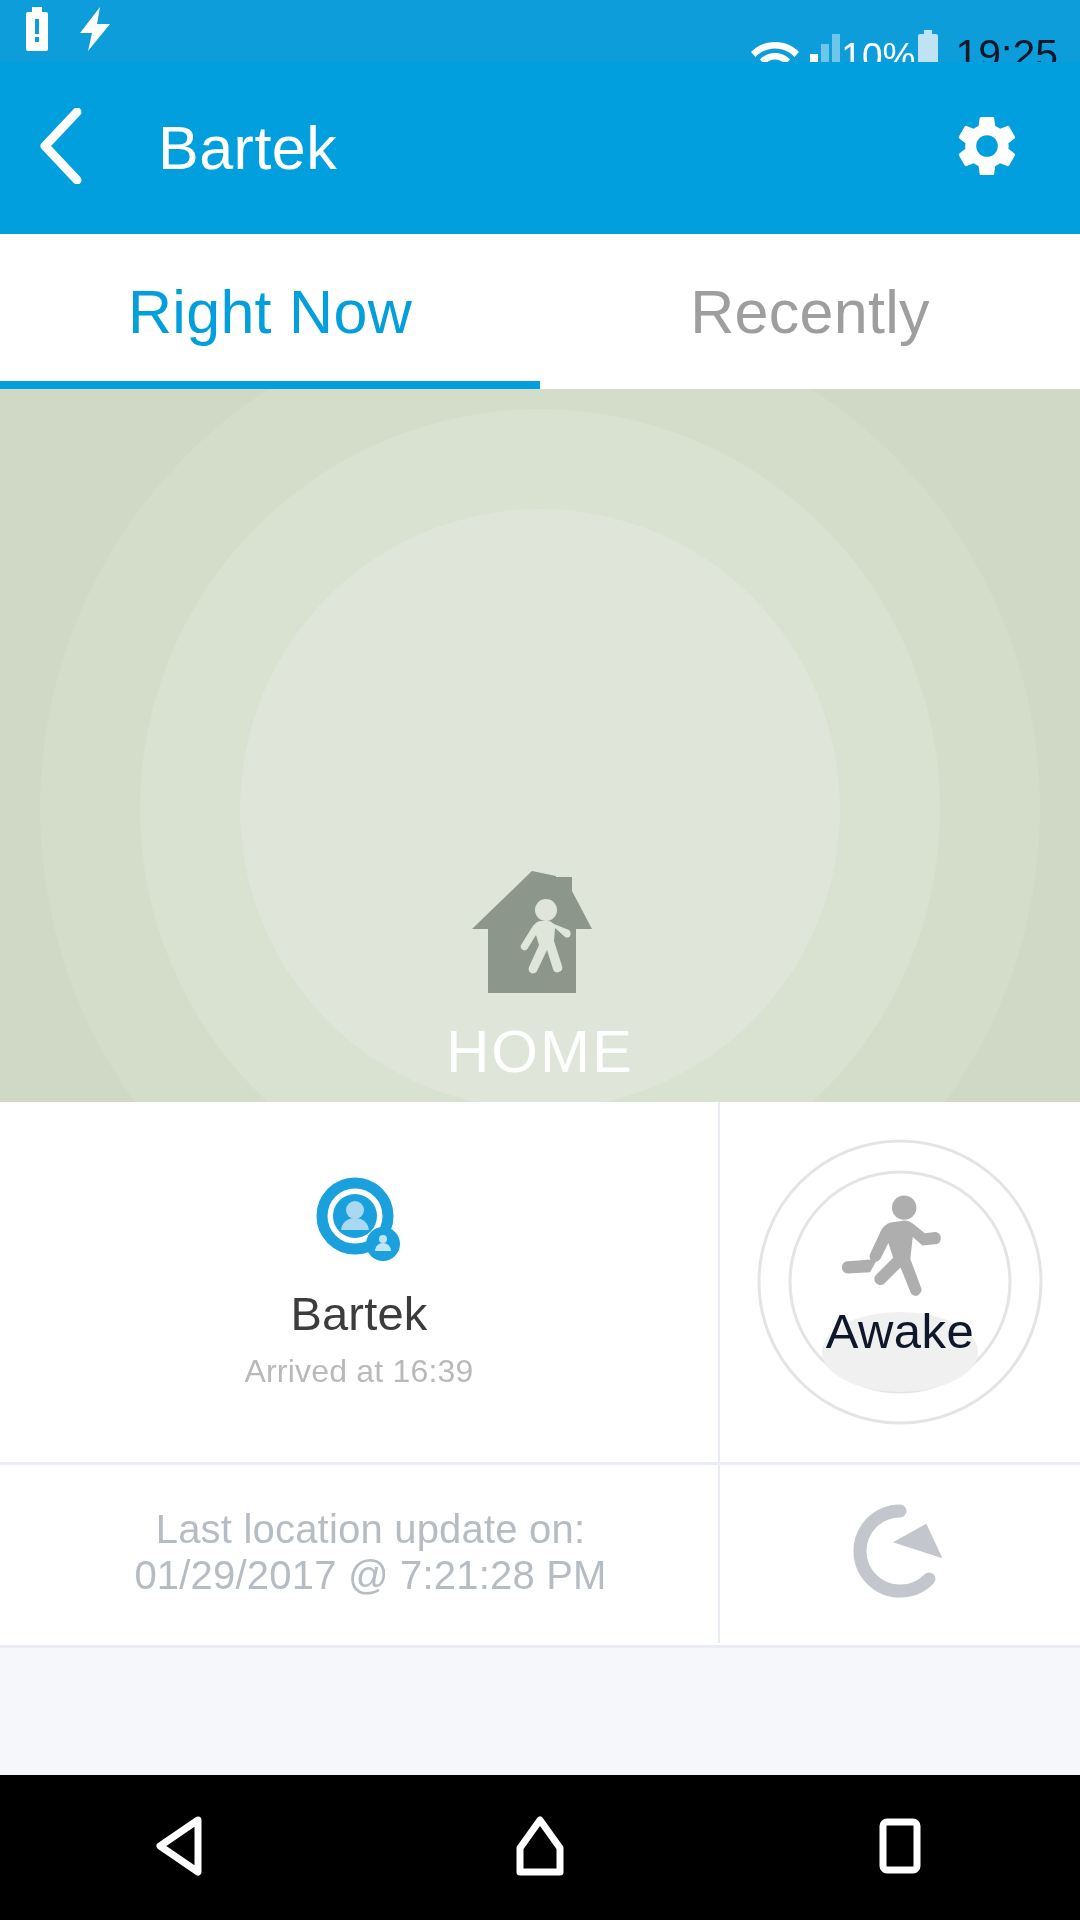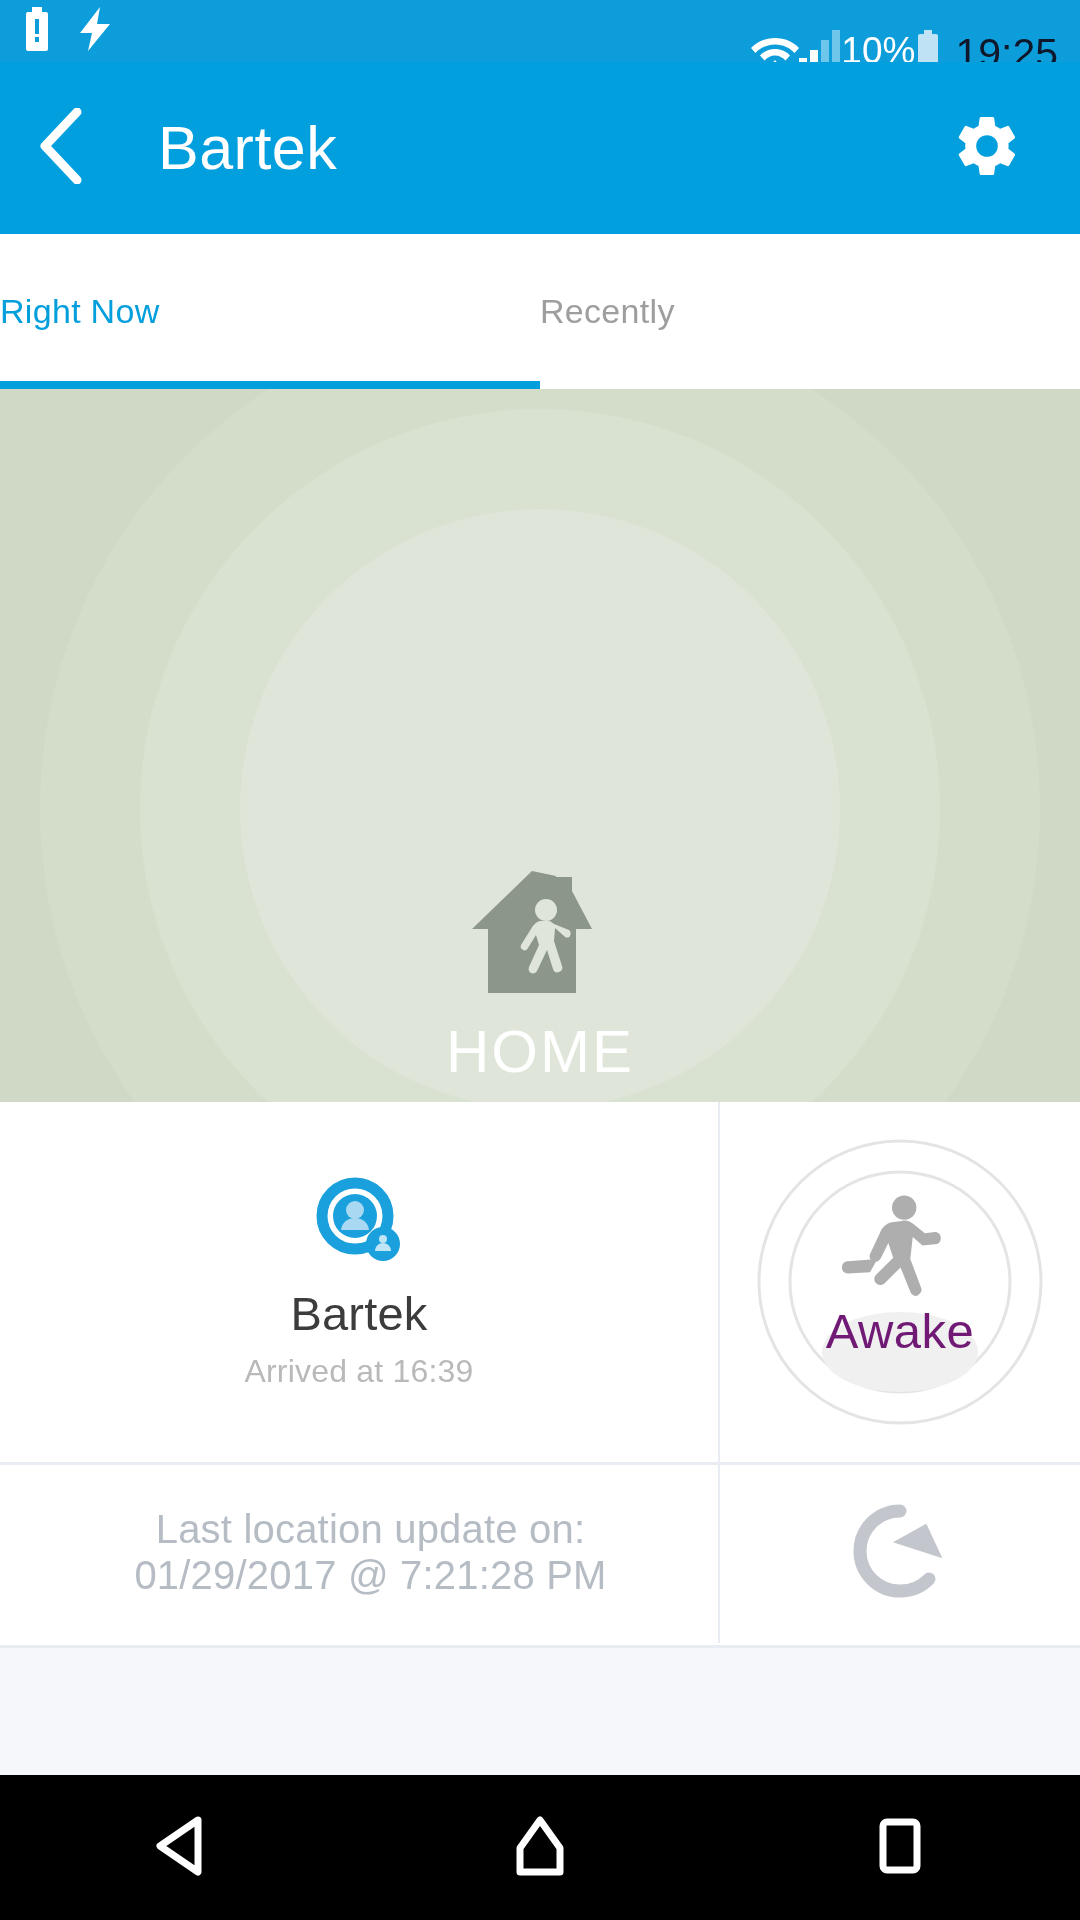--- a/index.html
+++ b/index.html
@@ -17,7 +17,7 @@
     padding:0 22px;
   }
   .sb-left { display:flex; align-items:center; gap:26px; }
-  .sb-right { margin-left:auto; display:flex; align-items:flex-start; gap:0;margin-top:46px; }
+  .sb-right { margin-left:auto; display:flex; align-items:flex-end; gap:0;margin-top:46px; }
   .sb-pct {
     color:#ffffff; font-size:37px; letter-spacing:0px;
     font-family:"Liberation Sans", sans-serif;

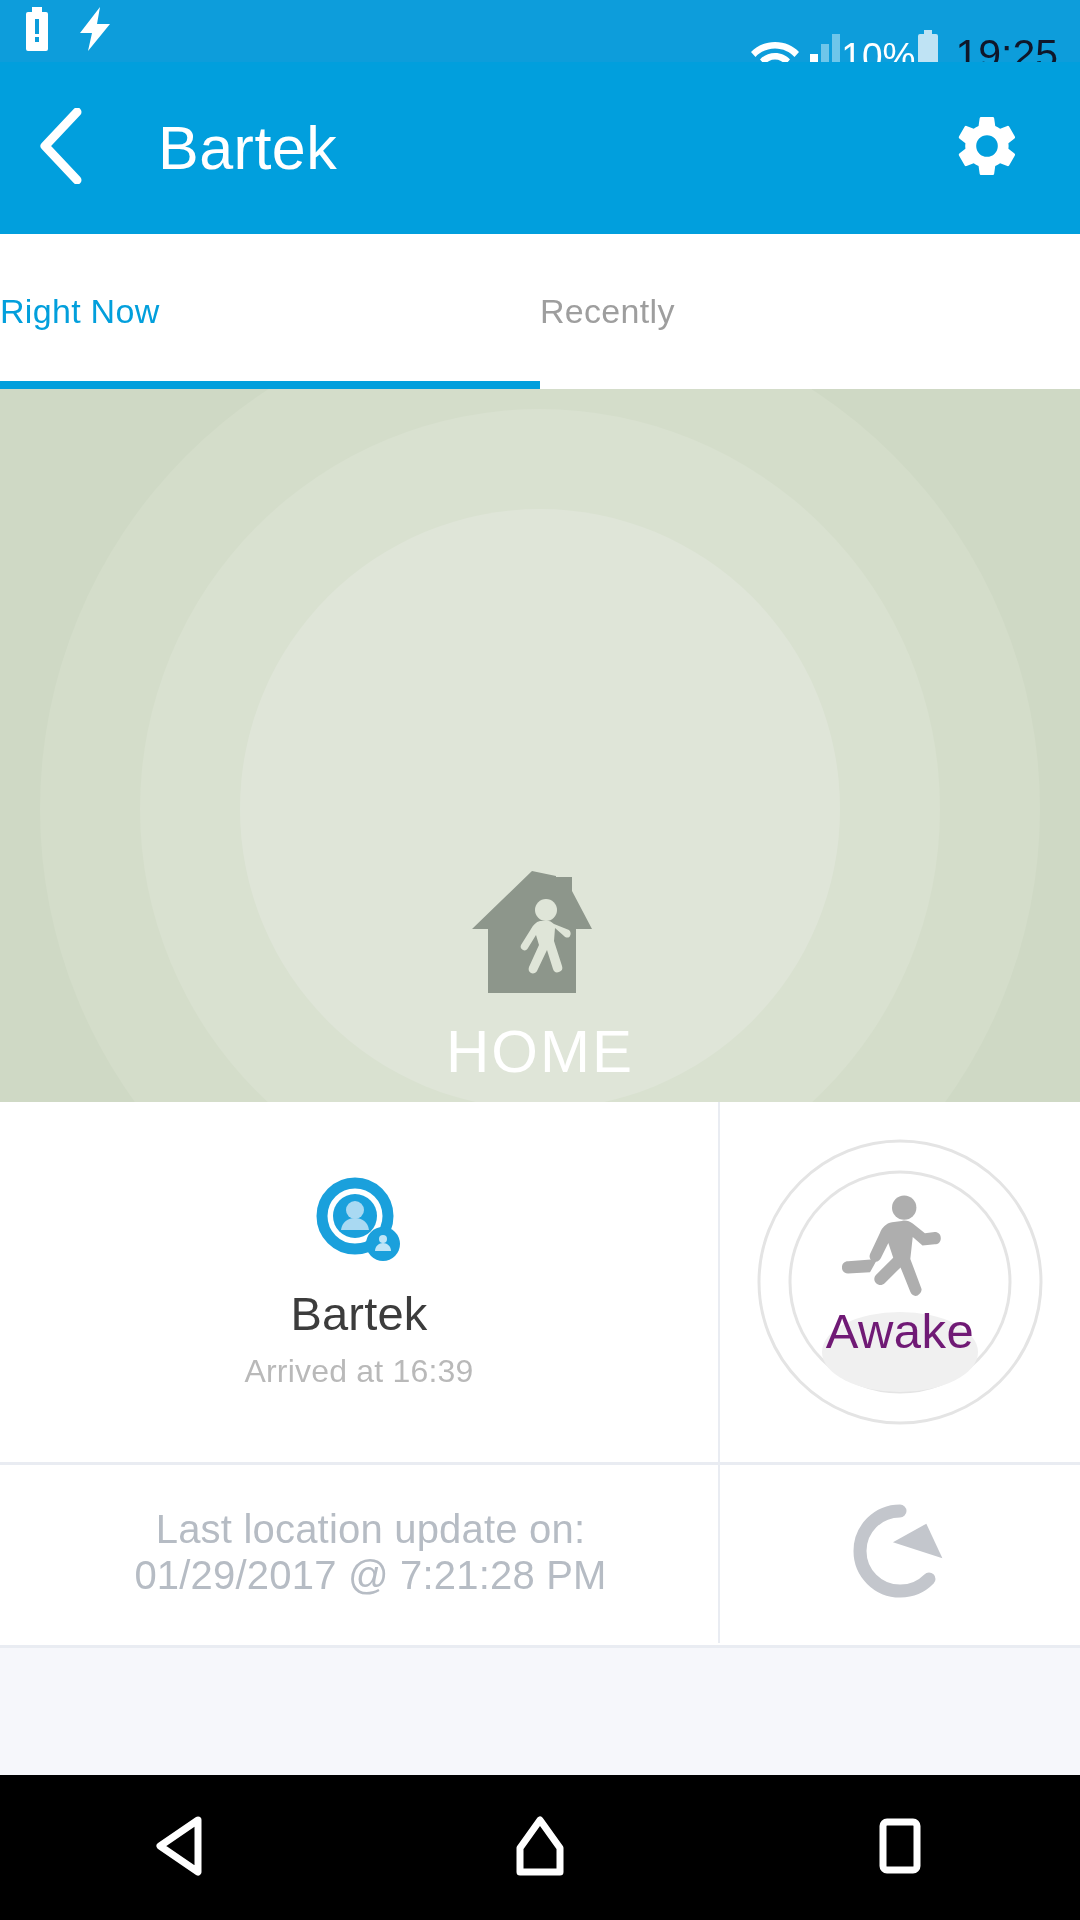--- a/index.html
+++ b/index.html
@@ -51,8 +51,8 @@
     background:#ffffff; display:flex;
   }
   .tab {
-    flex:1; display:flex; align-items:center; 
-    font-size:34px; color:#9e9e9e; position:relative; cursor:pointer;
+    flex:1; display:flex; align-items:center; justify-content:center;
+    font-size:61px; color:#9e9e9e; position:relative; cursor:pointer;
     letter-spacing:0.3px;
   }
   .tab.active { color:#029fdc; }

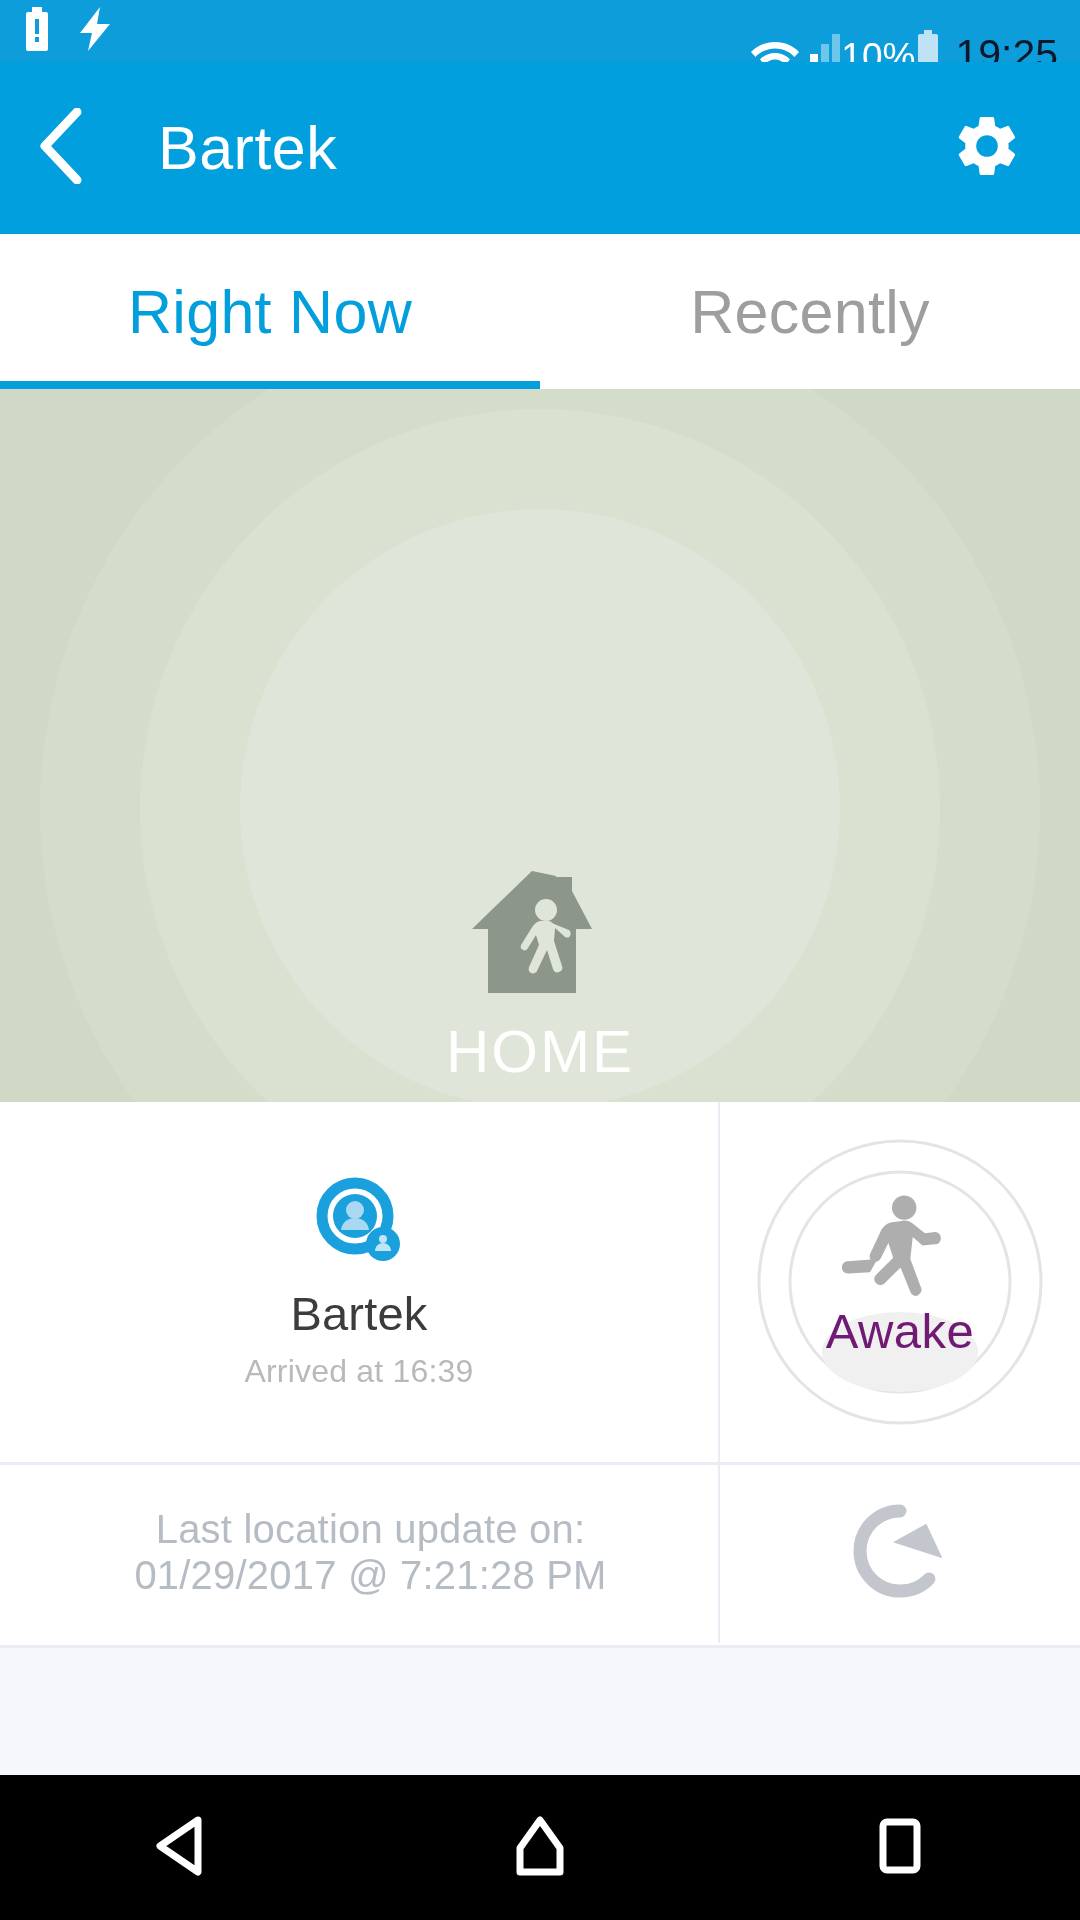--- a/index.html
+++ b/index.html
@@ -117,7 +117,7 @@
   .awake-wrap { position:relative; width:290px; height:290px; }
   .awake-label {
     position:absolute; left:0; right:0; top:166px; text-align:center;
-    font-size:49px; color:#701a75; letter-spacing:0.5px;
+    font-size:49px; color:#0f172a; letter-spacing:0.5px;
   }
 
   

